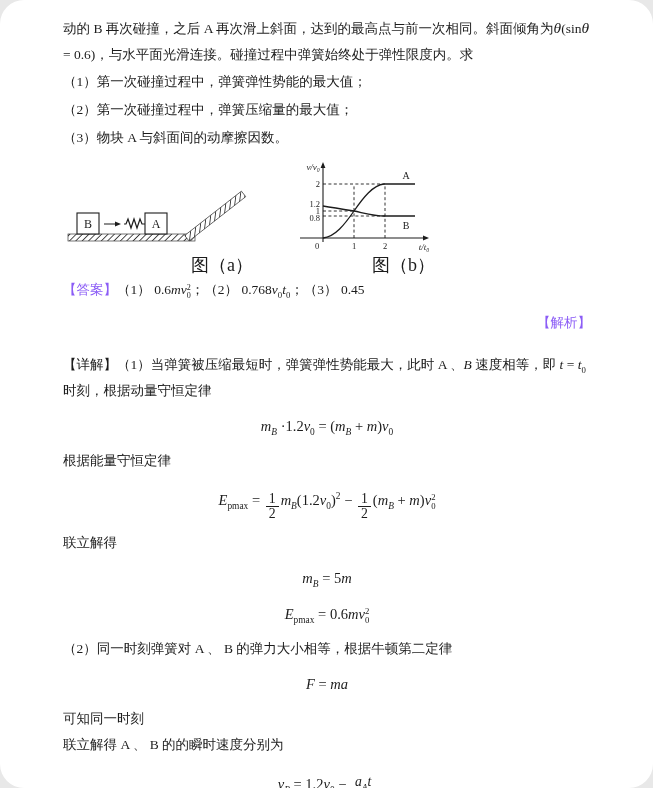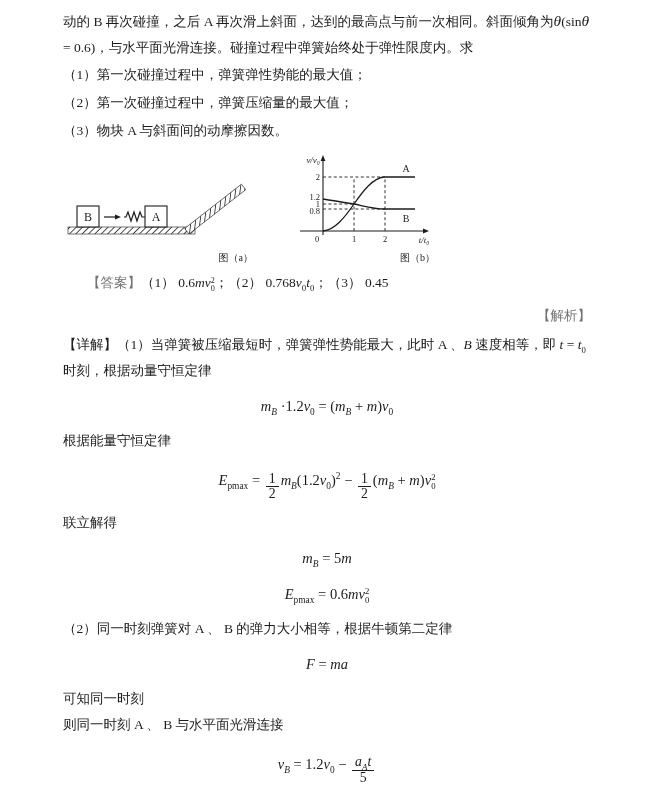--- a/index.html
+++ b/index.html
@@ -12,8 +12,9 @@
     font-family:"Liberation Serif","DejaVu Serif",serif;
     font-size:13.5px;
     box-sizing:border-box;
-    padding:8px 62px 0 63px;
+    padding:15px 62px 0 63px;
     overflow:hidden;
+    border-radius:24px;
   }
   .para{margin:0;line-height:26px;}
   .qline{margin:0;line-height:28px;}

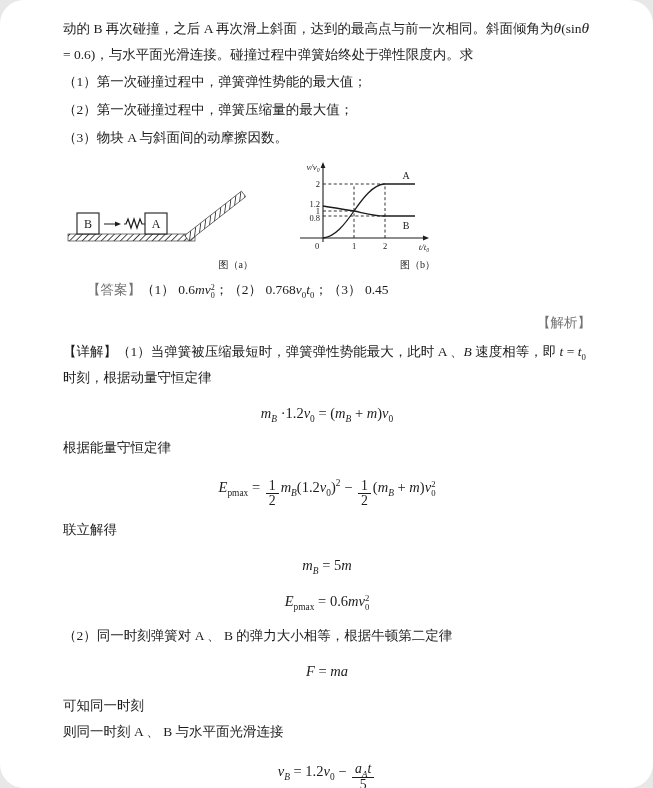--- a/index.html
+++ b/index.html
@@ -23,7 +23,7 @@
   .figures{display:flex;align-items:flex-end;margin:8px 0 4px 0;}
   .fig{display:flex;flex-direction:column;align-items:flex-end;}
   .fig-b{margin-left:40px;}
-  .fig-caption{font-size:10px;line-height:16px;margin-top:1px;}
+  .fig-caption{font-size:18px;line-height:16px;margin-top:1px;}
   .formula{
     text-align:center;
     font-size:14.5px;

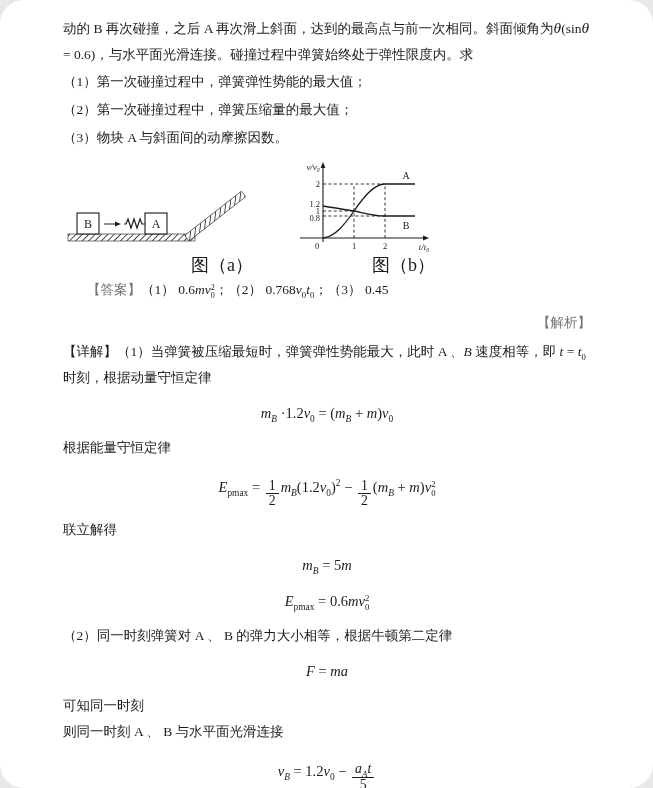--- a/index.html
+++ b/index.html
@@ -18,7 +18,7 @@
   }
   .para{margin:0;line-height:26px;}
   .qline{margin:0;line-height:28px;}
-  .tag-blue{color:#737373;margin-left:24px;}
+  .tag-blue{color:#8b5cf6;}
   .tag{letter-spacing:0;}
   .figures{display:flex;align-items:flex-end;margin:8px 0 4px 0;}
   .fig{display:flex;flex-direction:column;align-items:flex-end;}

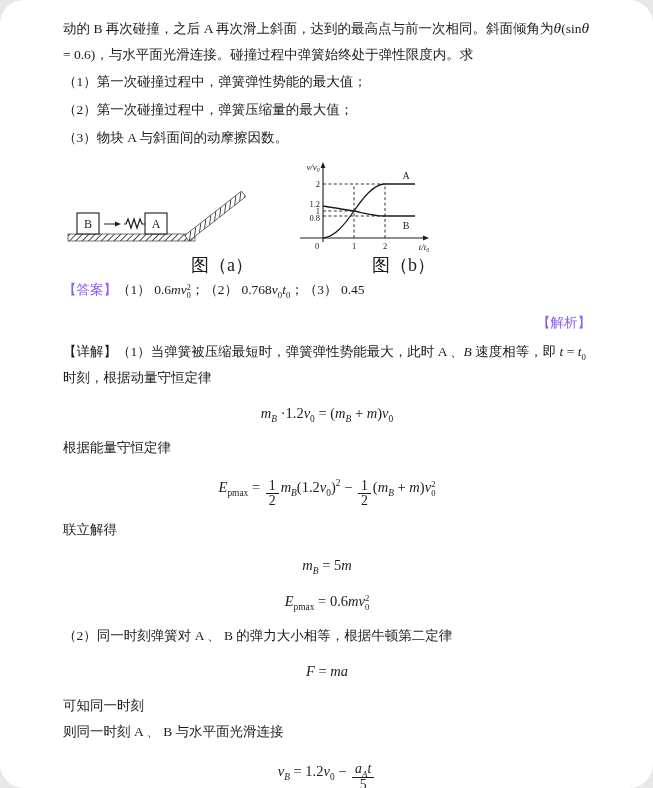--- a/index.html
+++ b/index.html
@@ -129,7 +129,7 @@
 
   <p class="para" style="margin-top:7px;text-align:right;"><span class="tag tag-blue">【解析】</span></p>
 
-  <p class="para" style="margin-top:3px;"><span class="tag">【详解】</span><span>（1）当弹簧被压缩最短时，弹簧弹性势能最大，此时 A 、<i>B</i> 速度相等，即 <i>t</i> = <i>t</i><sub>0</sub> 时刻，根据动量守恒定律</span></p>
+  <p class="para" style="margin-top:16px;"><span class="tag">【详解】</span><span>（1）当弹簧被压缩最短时，弹簧弹性势能最大，此时 A 、<i>B</i> 速度相等，即 <i>t</i> = <i>t</i><sub>0</sub> 时刻，根据动量守恒定律</span></p>
 
   <div class="formula"><i>m</i><sub><i>B</i></sub> ·1.2<i>v</i><sub>0</sub> = (<i>m</i><sub><i>B</i></sub> + <i>m</i>)<i>v</i><sub>0</sub></div>
 

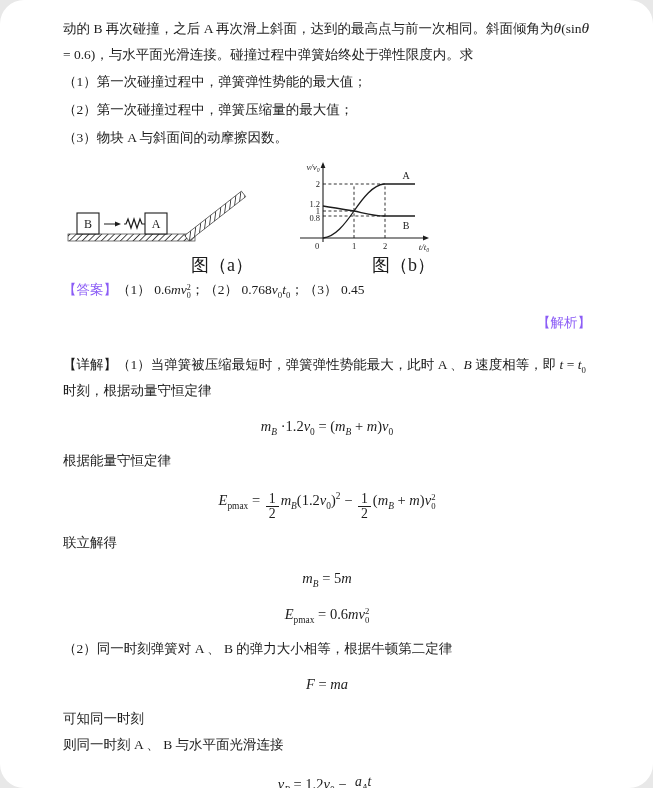--- a/index.html
+++ b/index.html
@@ -150,7 +150,7 @@
   <p class="para">可知同一时刻</p>
 
 
-  <p class="para">则同一时刻 A 、 B 与水平面光滑连接</p>
+  <p class="para">联立解得 A 、 B 的的瞬时速度分别为</p>
 
 
   <div class="formula" style="line-height:44px;margin-top:4px;"><i>v</i><sub><i>B</i></sub> = 1.2<i>v</i><sub>0</sub> − <span class="frac"><span class="fn"><i>a</i><sub><i>A</i></sub><i>t</i></span><span class="fd">5</span></span></div>

